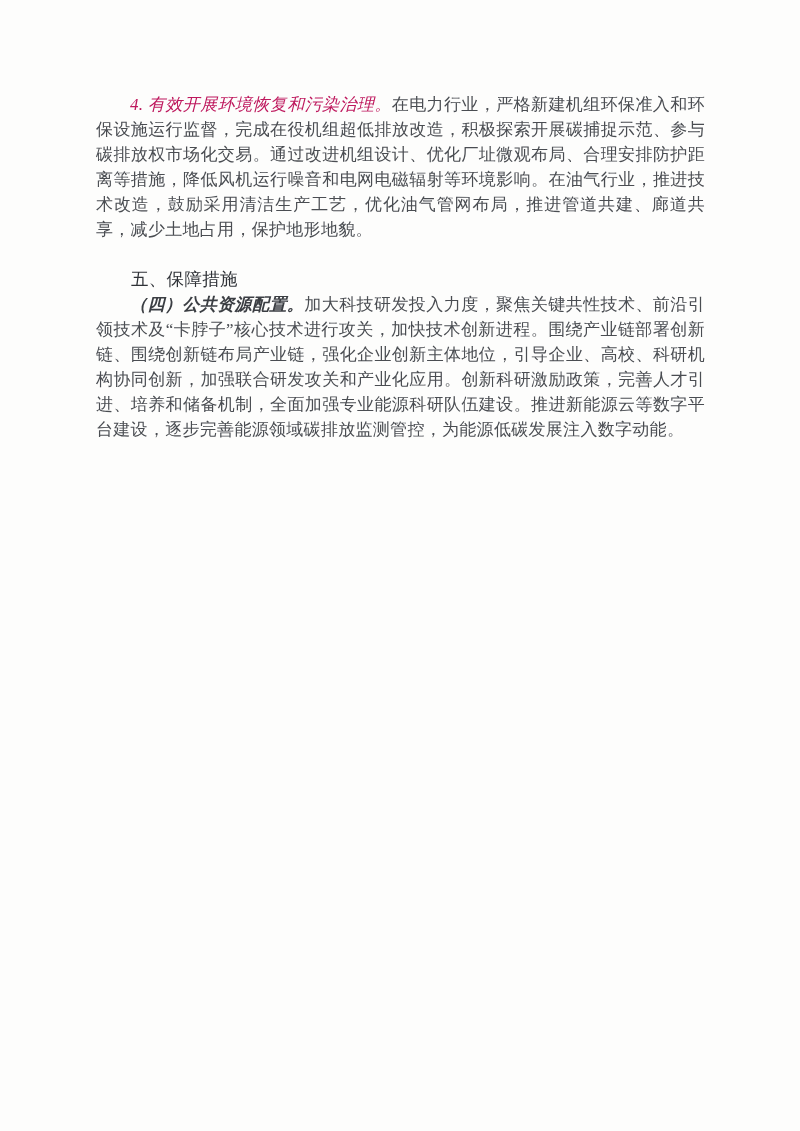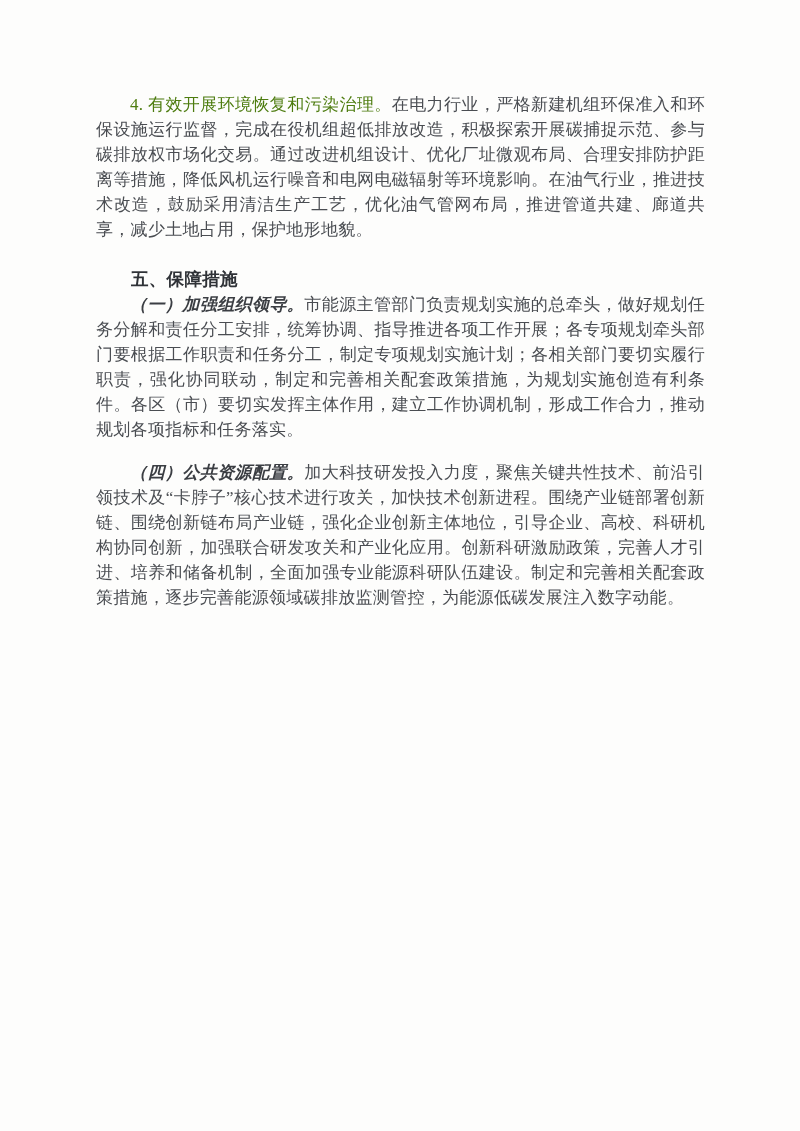--- a/index.html
+++ b/index.html
@@ -28,7 +28,8 @@
     text-indent: 2em;
   }
   .para-lead {
-    color: #4d7c0f;
+    font-style: italic;
+    color: #be185d;
   }
   .item-lead {
     font-weight: bold;

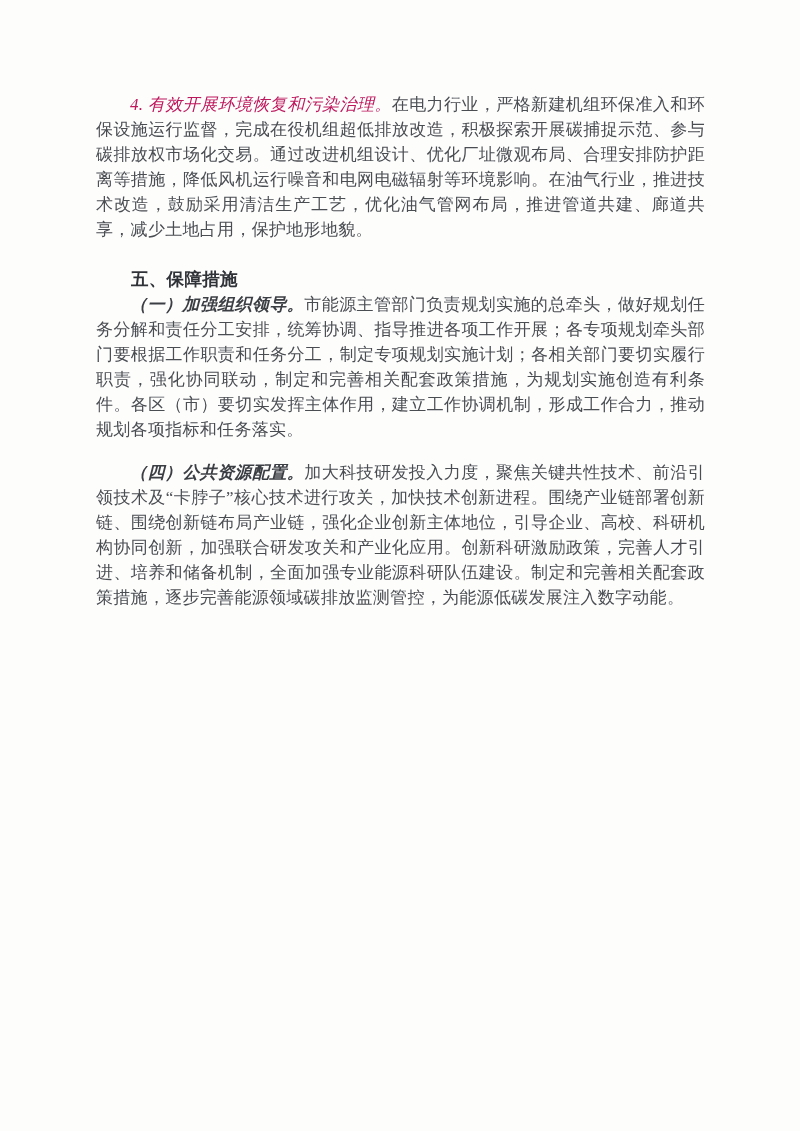--- a/index.html
+++ b/index.html
@@ -39,7 +39,7 @@
   .section-heading {
     font-family: "Liberation Sans", "DejaVu Sans", sans-serif;
     font-size: 17.5px;
-    font-weight: bold;
+    font-weight: normal;
     color: #2f3237;
     line-height: 25px;
     margin: 25px 0 0 0;

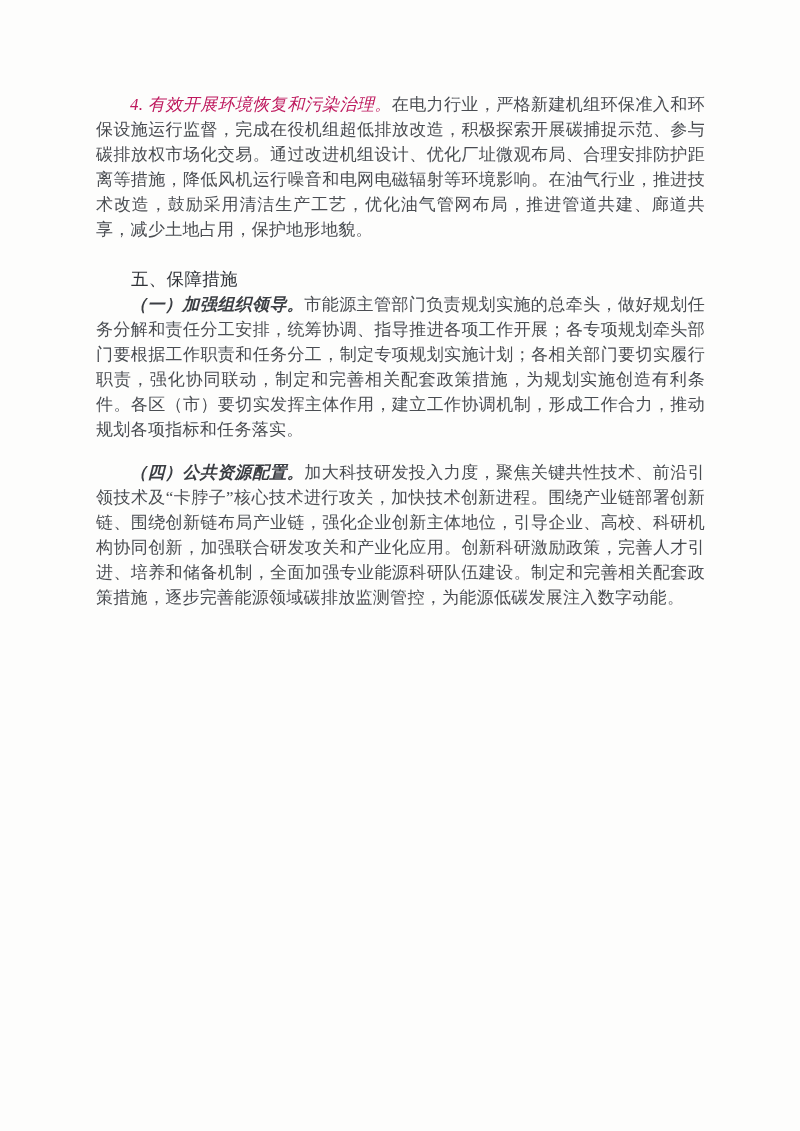--- a/index.html
+++ b/index.html
@@ -55,7 +55,6 @@
 
   <h2 class="section-heading">五、保障措施</h2>
 
-  <p class="para"><span class="item-lead">（一）加强组织领导。</span><span>市能源主管部门负责规划实施的总牵头，做好规划任务分解和责任分工安排，统筹协调、指导推进各项工作开展；各专项规划牵头部门要根据工作职责和任务分工，制定专项规划实施计划；各相关部门要切实履行职责，强化协同联动，制定和完善相关配套政策措施，为规划实施创造有利条件。各区（市）要切实发挥主体作用，建立工作协调机制，形成工作合力，推动规划各项指标和任务落实。</span></p>
 
 
 

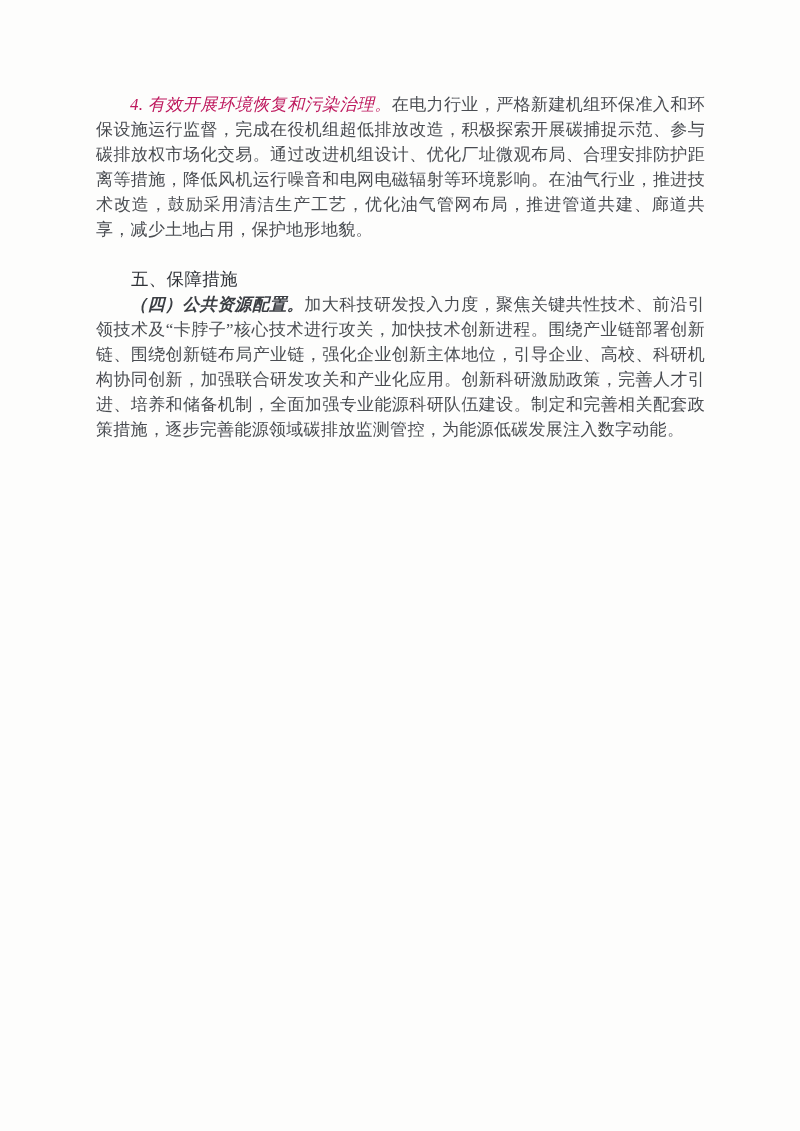--- a/index.html
+++ b/index.html
@@ -58,7 +58,7 @@
 
 
 
-  <p class="para"><span class="item-lead">（四）公共资源配置。</span><span>加大科技研发投入力度，聚焦关键共性技术、前沿引领技术及“卡脖子”核心技术进行攻关，加快技术创新进程。围绕产业链部署创新链、围绕创新链布局产业链，强化企业创新主体地位，引导企业、高校、科研机构协同创新，加强联合研发攻关和产业化应用。创新科研激励政策，完善人才引进、培养和储备机制，全面加强专业能源科研队伍建设。制定和完善相关配套政策措施，逐步完善能源领域碳排放监测管控，为能源低碳发展注入数字动能。</span></p>
+  <p class="para"><span class="item-lead">（四）公共资源配置。</span><span>加大科技研发投入力度，聚焦关键共性技术、前沿引领技术及“卡脖子”核心技术进行攻关，加快技术创新进程。围绕产业链部署创新链、围绕创新链布局产业链，强化企业创新主体地位，引导企业、高校、科研机构协同创新，加强联合研发攻关和产业化应用。创新科研激励政策，完善人才引进、培养和储备机制，全面加强专业能源科研队伍建设。推进新能源云等数字平台建设，逐步完善能源领域碳排放监测管控，为能源低碳发展注入数字动能。</span></p>
 
 
 </div>

